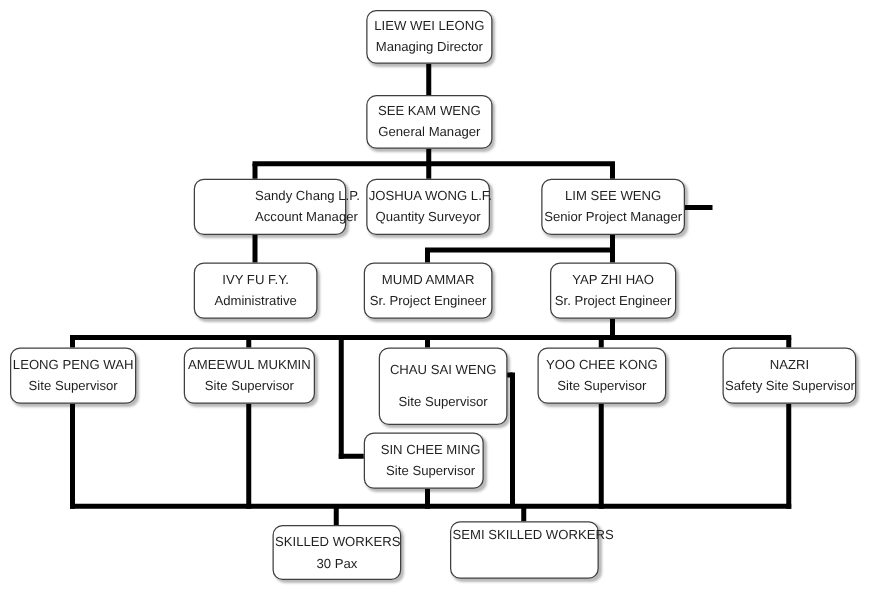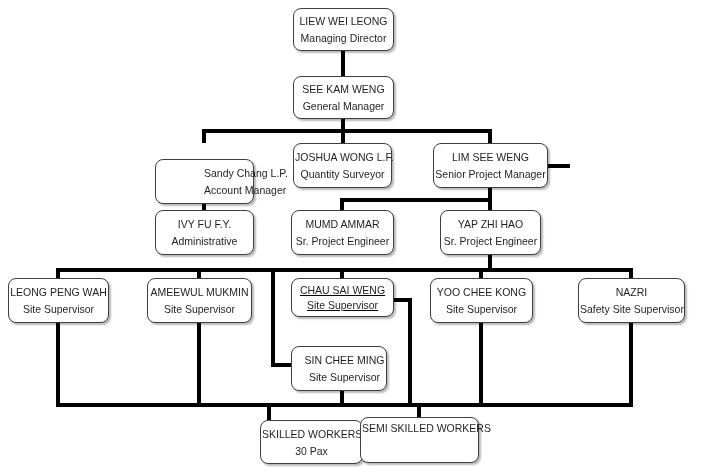--- a/index.html
+++ b/index.html
@@ -86,7 +86,7 @@
       <span class="name">SEE KAM WENG</span>
       <span class="role">General Manager</span>
     </div>
-    <div class="node" style="left: 155px; top: 159px; width: 99px; height: 45px; padding-left: 48px;">
+    <div class="node" style="left: 155px; top: 143px; width: 122px; height: 45px; padding-left: 48px;">
       <span class="name">Sandy Chang L.P.</span>
       <span class="role">Account Manager</span>
     </div>

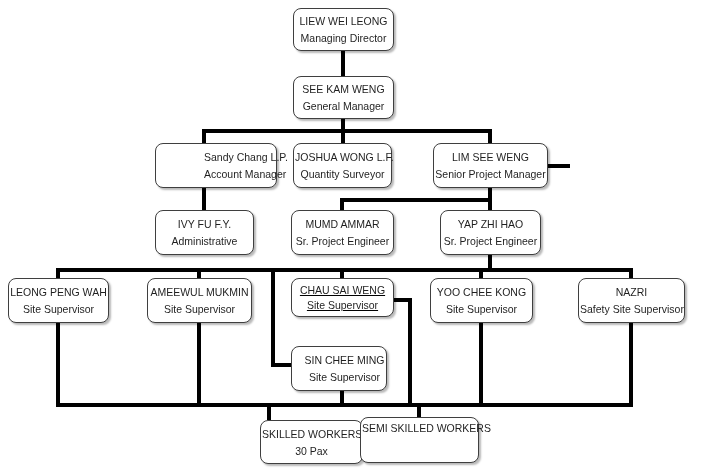--- a/index.html
+++ b/index.html
@@ -118,7 +118,7 @@
       <span class="name">AMEEWUL MUKMIN</span>
       <span class="role">Site Supervisor</span>
     </div>
-    <div class="node" style="left: 291px; top: 278px; width: 103px; height: 39px; text-decoration: underline;">
+    <div class="node" style="left: 303px; top: 278px; width: 103px; height: 62px;">
       <span class="name">CHAU SAI WENG</span>
       <span class="role">Site Supervisor</span>
     </div>

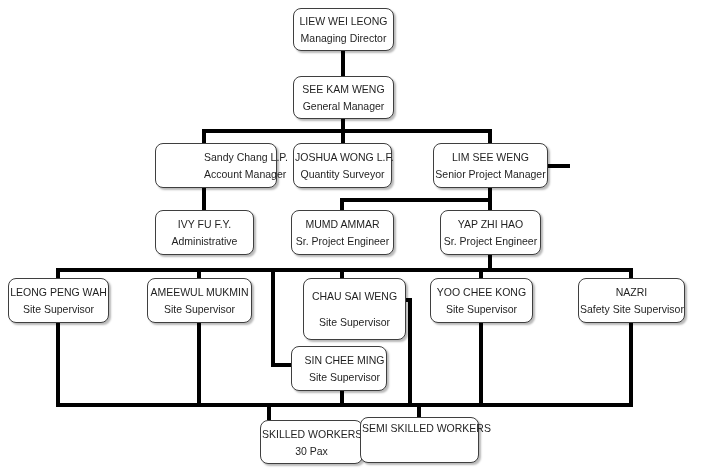--- a/index.html
+++ b/index.html
@@ -134,7 +134,7 @@
       <span class="name">SIN CHEE MING</span>
       <span class="role">Site Supervisor</span>
     </div>
-    <div class="node" style="left: 218px; top: 420px; width: 103px; height: 44px; margin-left: 42px;">
+    <div class="node" style="left: 218px; top: 420px; width: 103px; height: 44px;">
       <span class="name">SKILLED WORKERS</span>
       <span class="role">30 Pax</span>
     </div>

